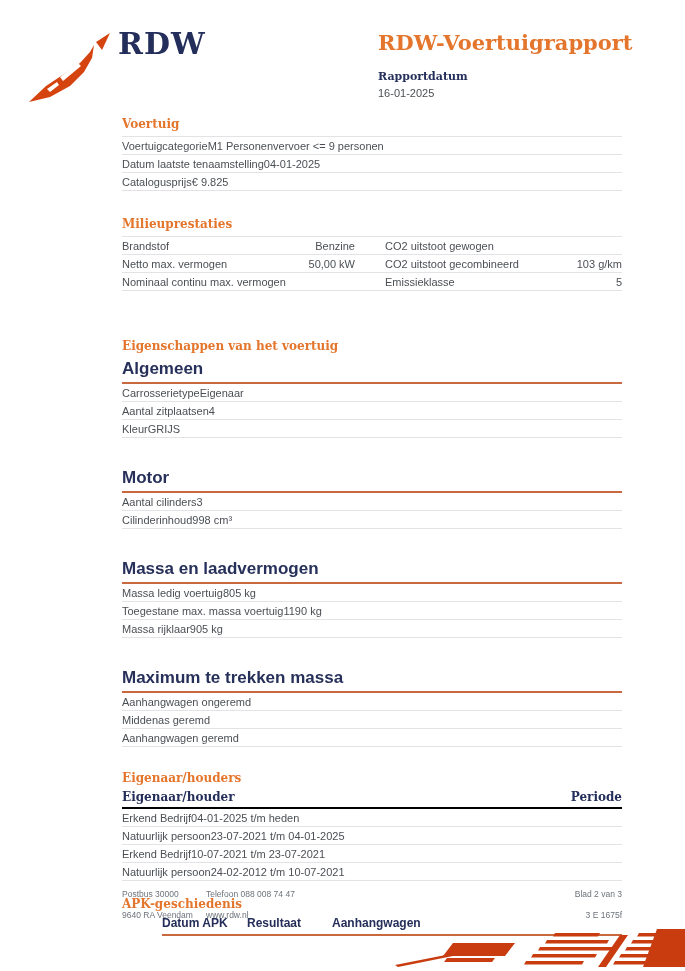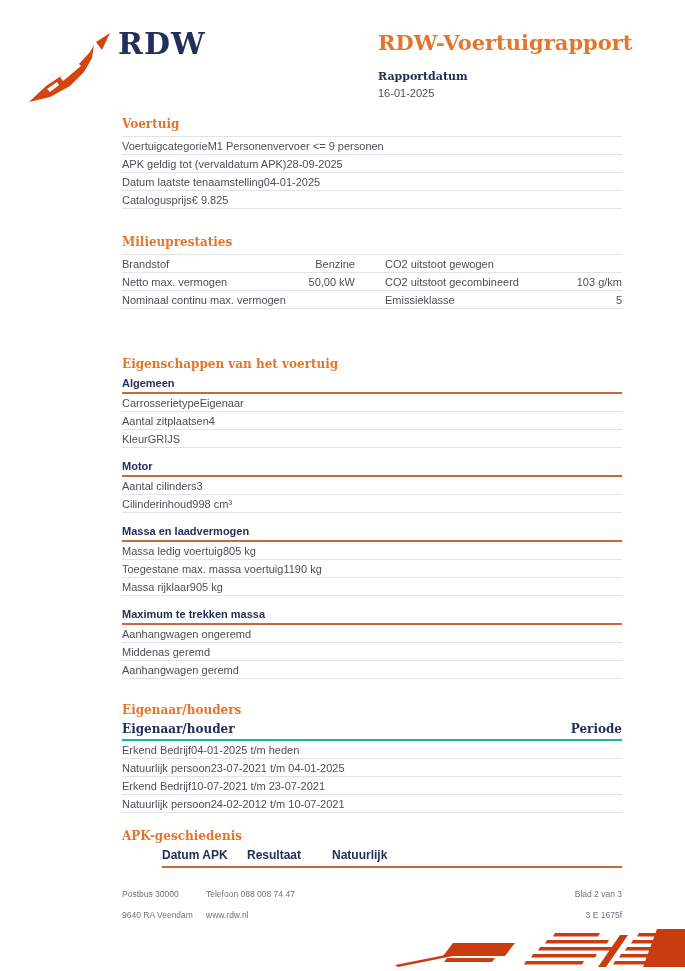--- a/index.html
+++ b/index.html
@@ -114,10 +114,6 @@
       <div class="kv-row">
         <span class="lbl">Voertuigcategorie</span>
         <span class="val">M1 Personenvervoer &lt;= 9 personen</span>
-      </div>
-      <div class="kv-row">
-        <span class="lbl">APK geldig tot (vervaldatum APK)</span>
-        <span class="val">28-09-2025</span>
       </div>
       <div class="kv-row">
         <span class="lbl">Datum laatste tenaamstelling</span>

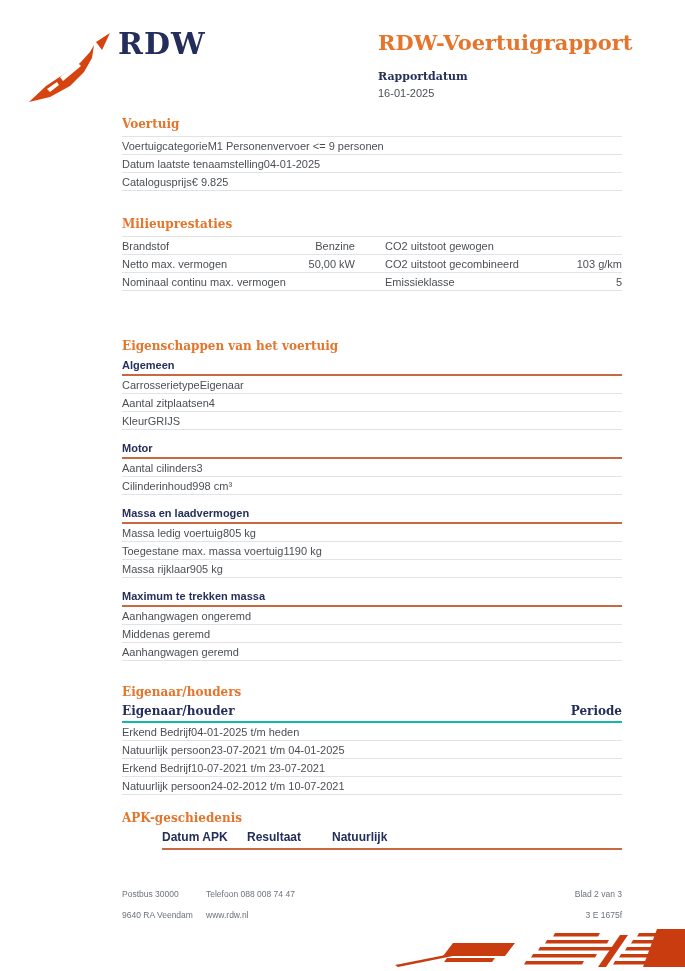--- a/index.html
+++ b/index.html
@@ -57,7 +57,7 @@
   .group{margin-top:12px;}
   .group.first{margin-top:6px;}
   .group-title{
-    font-weight:bold;font-size:11px;color:#26305a;
+    font-weight:bold;font-size:17px;color:#26305a;
     padding-bottom:3px;border-bottom:2px solid #c8683f;
   }
   .sec-eigenaren{margin-top:24px;}

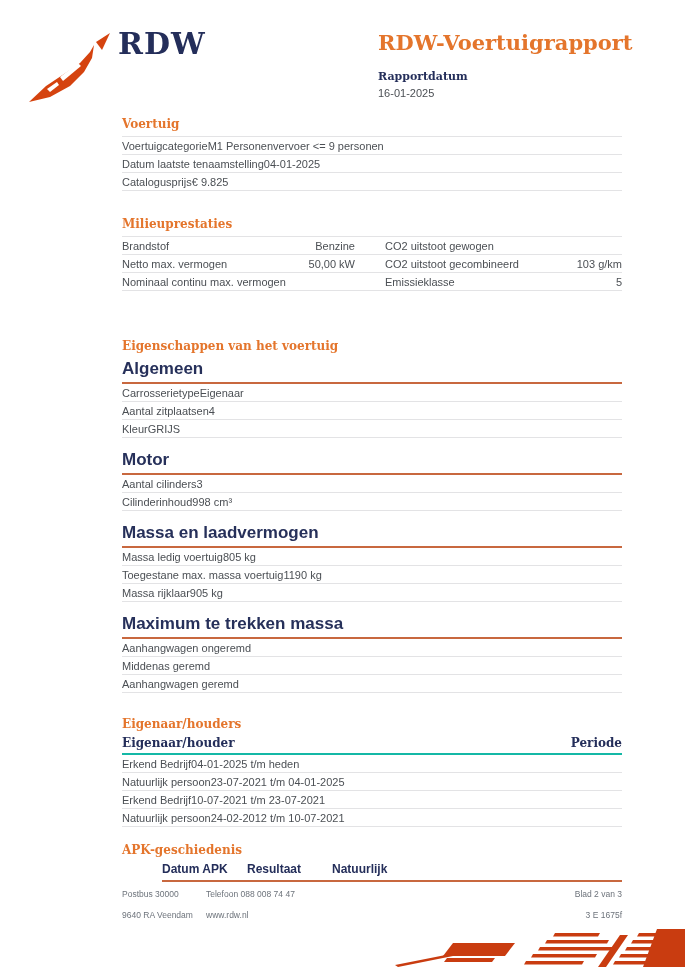--- a/index.html
+++ b/index.html
@@ -54,7 +54,7 @@
 
   .sec-milieu{margin-top:26px;}
   .sec-eigenschappen{margin-top:48px;}
-  .group{margin-top:12px;}
+  .group{margin-top:30px;}
   .group.first{margin-top:6px;}
   .group-title{
     font-weight:bold;font-size:17px;color:#26305a;

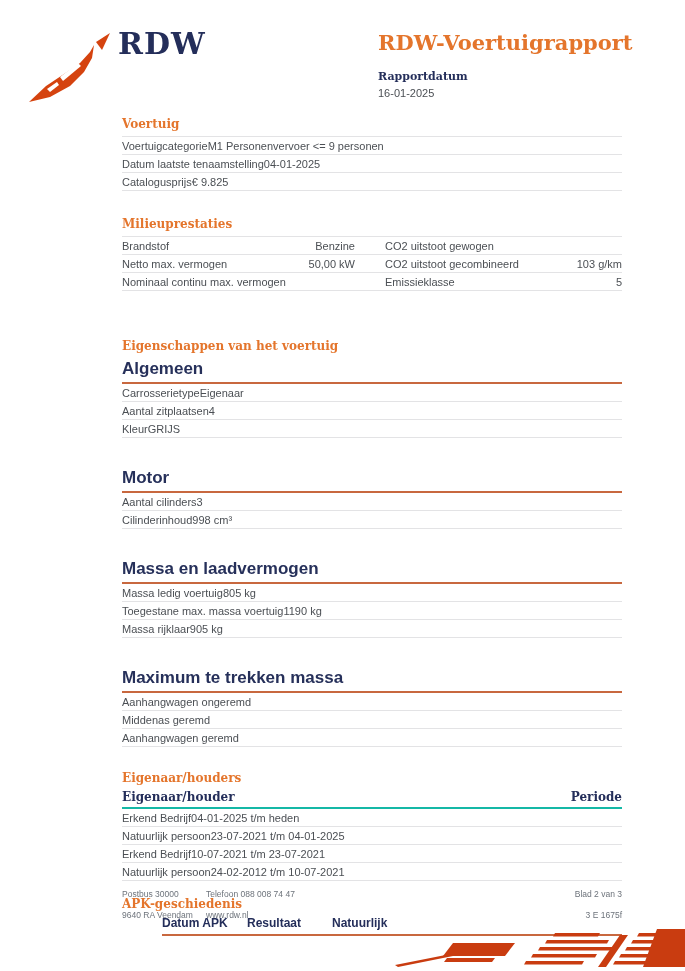--- a/index.html
+++ b/index.html
@@ -64,7 +64,7 @@
   .owner-head{
     display:flex;justify-content:space-between;align-items:flex-end;
     font-family:"DejaVu Serif",serif;font-weight:bold;font-size:12px;color:#242e5a;
-    padding-bottom:3px;border-bottom:2px solid #14b8a6;margin-top:2px;
+    padding-bottom:3px;border-bottom:2px solid #000000;margin-top:2px;
   }
   .sec-apk{margin-top:16px;}
   .apk-head{

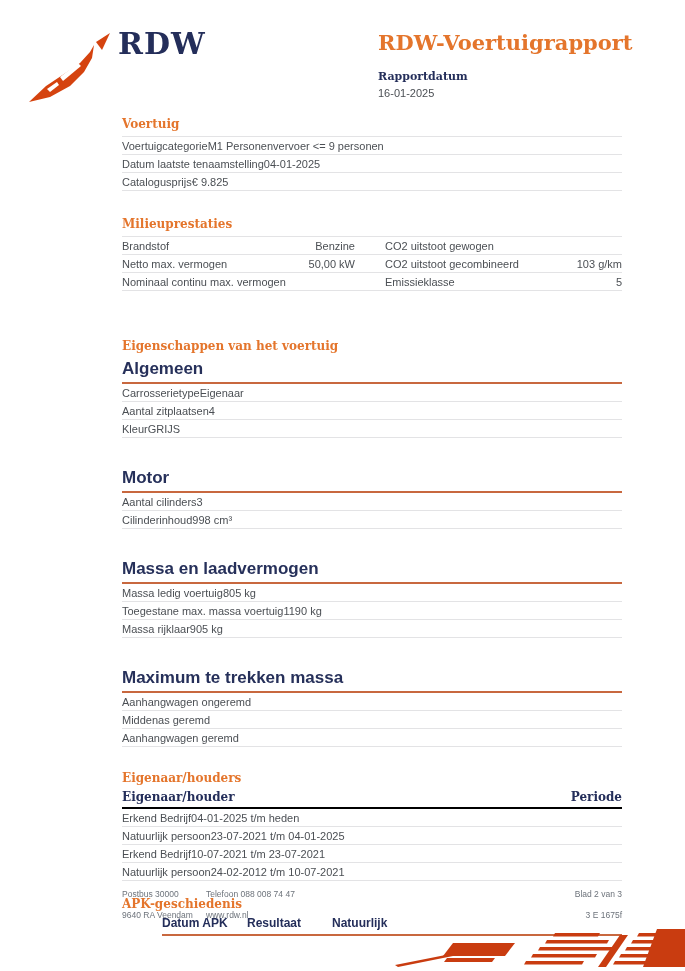--- a/index.html
+++ b/index.html
@@ -256,7 +256,7 @@
     <div class="apk-head">
       <span>Datum APK</span>
       <span>Resultaat</span>
-      <span>Natuurlijk</span>
+      <span>Aanhangwagen</span>
     </div>
   </div>
 </div>

